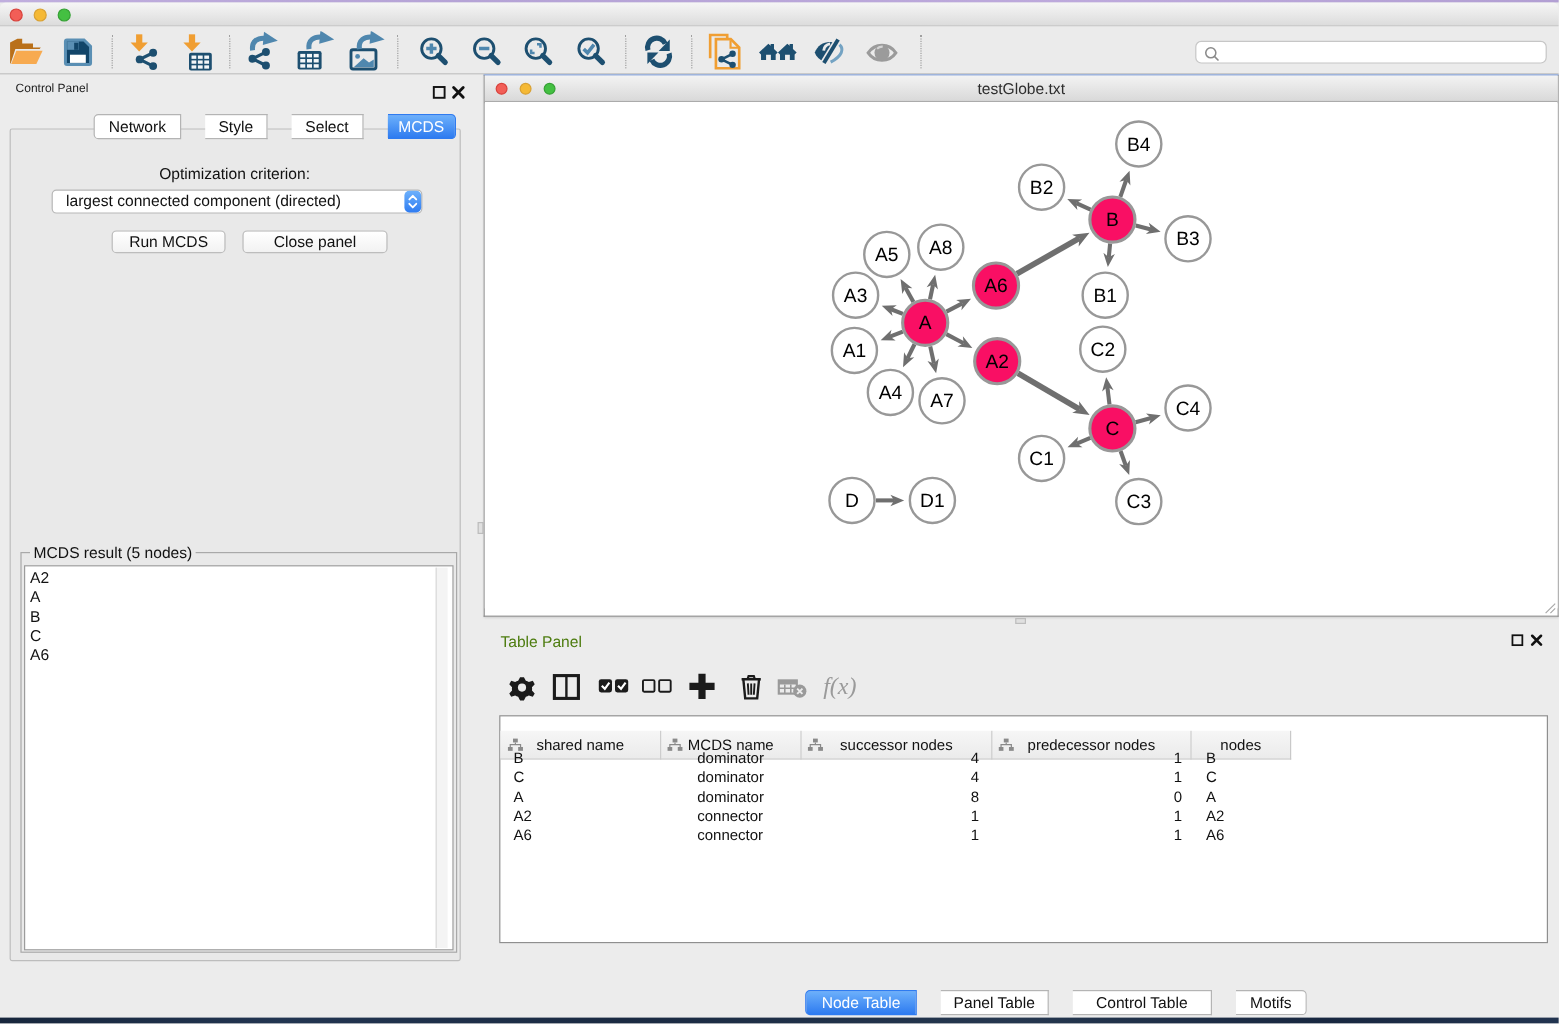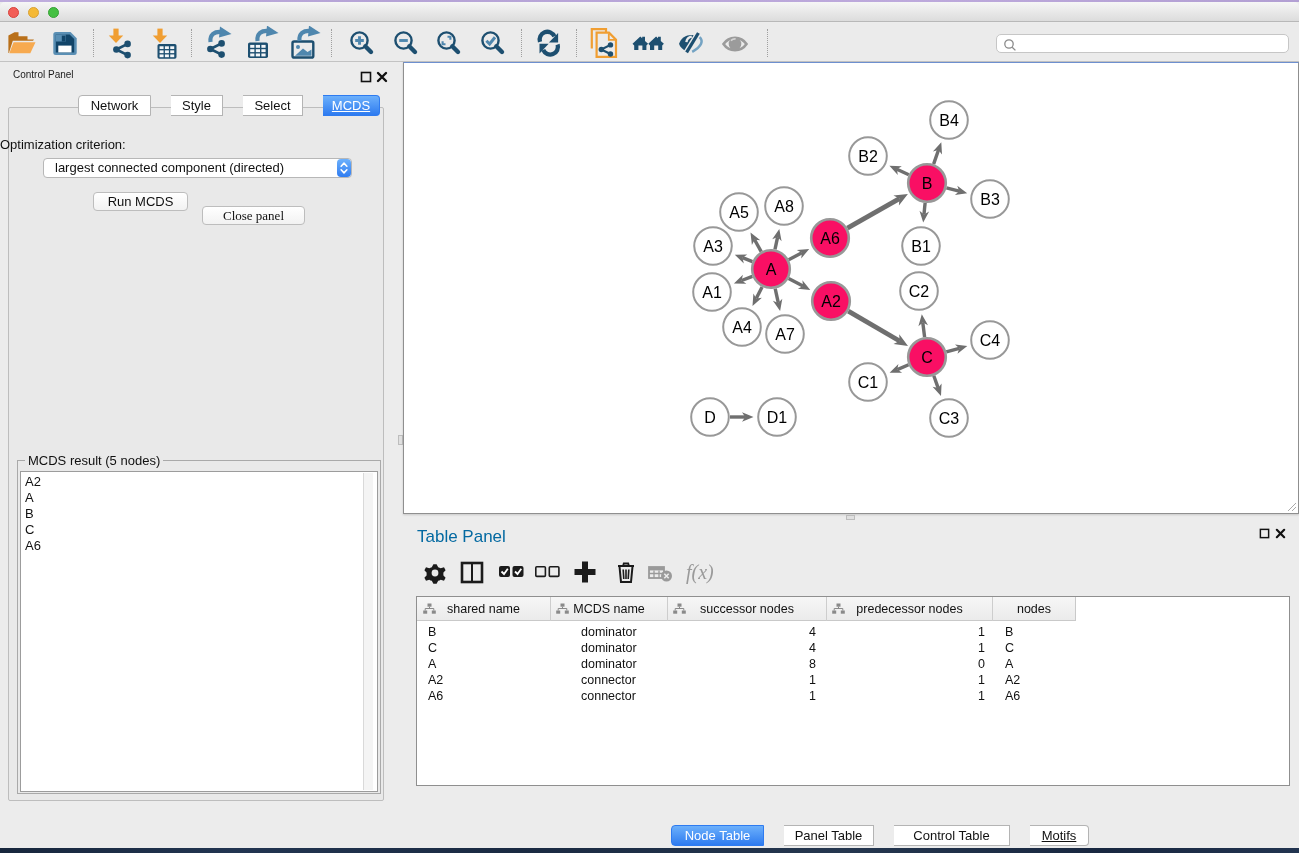--- a/index.html
+++ b/index.html
@@ -236,6 +236,12 @@
 </div>
 <div class="abs" id="vsplit-handle"></div>
 <div class="abs" id="netwin">
+  <div id="nw-title">
+    <div class="tl" style="left:9px;top:6px;width:10px;height:10px;background:#f25e57;border:0.5px solid #d8423c;"></div>
+    <div class="tl" style="left:29px;top:6px;width:10px;height:10px;background:#f5b935;border:0.5px solid #d9a133;"></div>
+    <div class="tl" style="left:49px;top:6px;width:10px;height:10px;background:#44c042;border:0.5px solid #36a135;"></div>
+    <div class="title">testGlobe.txt</div>
+  </div>
   <div id="canvas"><svg width="893" height="421" viewBox="0 0 893 421" font-family="Liberation Sans, sans-serif">
         <line x1="348.4" y1="190.3" x2="337.6" y2="194.5" stroke="#6f6f6f" stroke-width="3.4"></line>
         <polygon points="329.9,197.5 338.9,188.8 337.6,194.5 342.4,197.8" fill="#6f6f6f"></polygon>

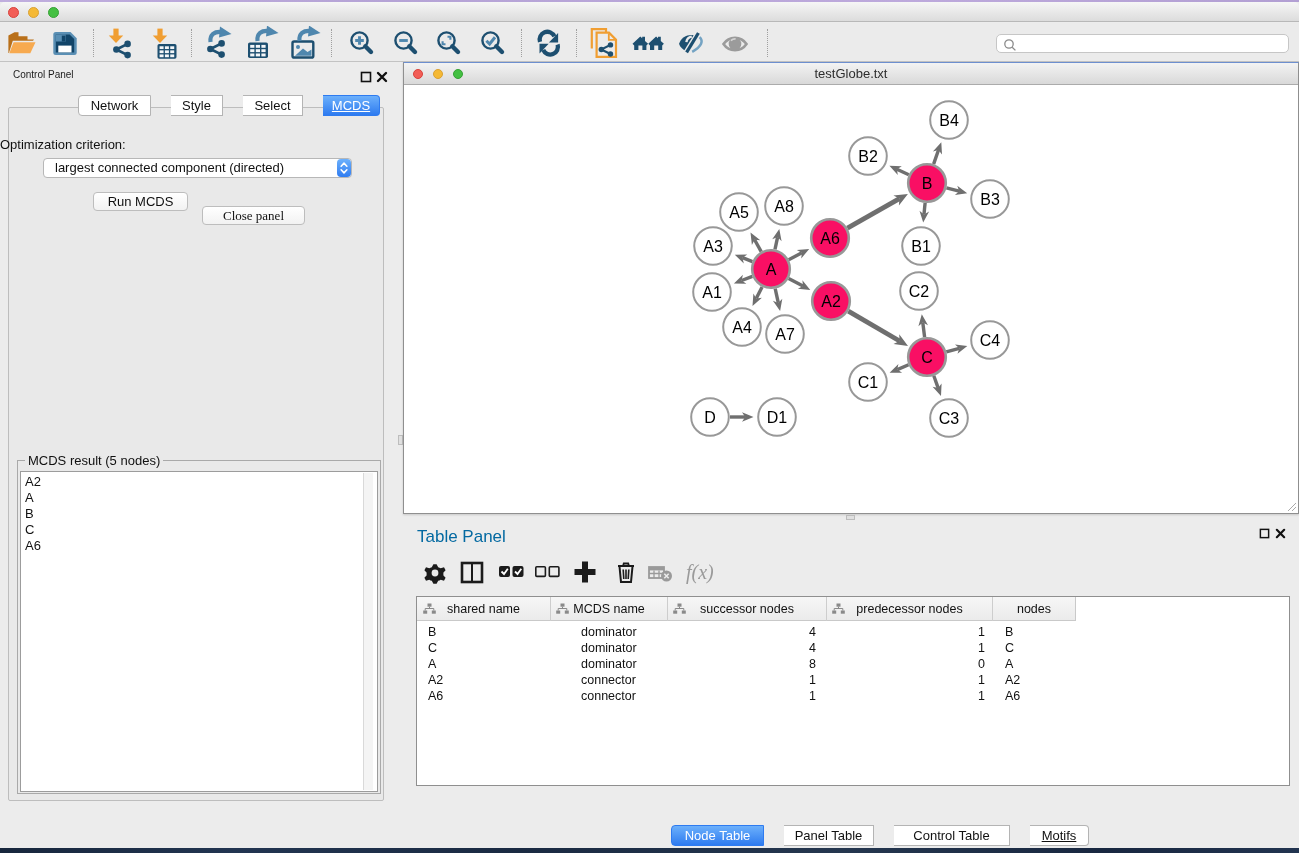--- a/index.html
+++ b/index.html
@@ -23,7 +23,7 @@
 .tabs { position:absolute; display:flex; height:21px;gap:20px; }
 .tab { border:1px solid #b4b4b4; border-left:none; background:#fff; color:#111; font-size:13px; display:flex; align-items:center; justify-content:center; }
 .tab.first { border-left:1px solid #b4b4b4; border-radius:4px 0 0 4px; }
-.tab.last { border-radius:0 4px 4px 0;text-decoration:underline; }
+.tab.last { border-radius:0 4px 4px 0; }
 .tab.sel { background:linear-gradient(#6cb0fb,#2e7bf0); color:#fff; border-color:#2e7bf0; }
 #cp-body { left:8px; top:107px; width:376px; height:694px; background:#e9e9e9; border:1px solid #bdbdbd; border-radius:2px; }
 #optlabel { left:0; width:391px; top:137px; font-size:13px; color:#111; }

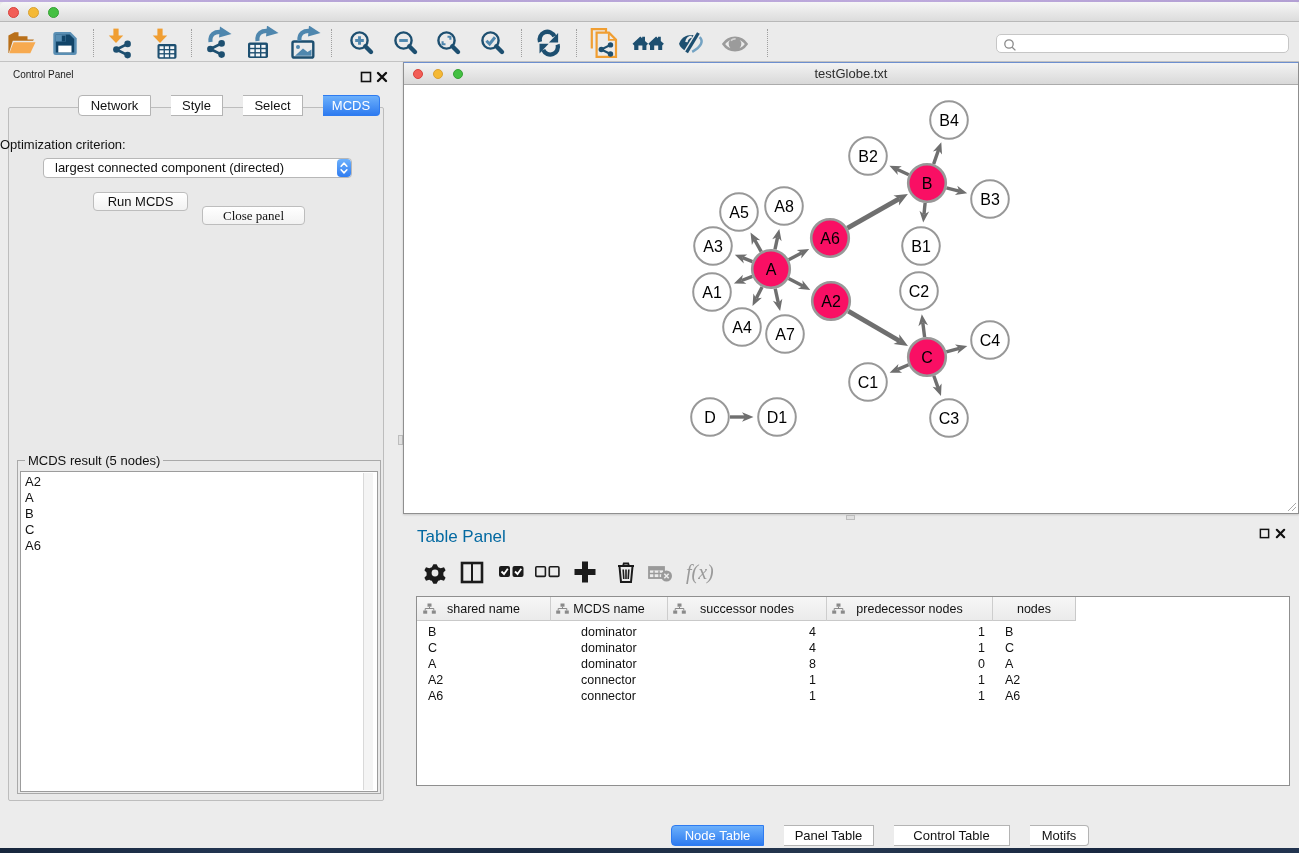--- a/index.html
+++ b/index.html
@@ -26,7 +26,7 @@
 .tab.last { border-radius:0 4px 4px 0; }
 .tab.sel { background:linear-gradient(#6cb0fb,#2e7bf0); color:#fff; border-color:#2e7bf0; }
 #cp-body { left:8px; top:107px; width:376px; height:694px; background:#e9e9e9; border:1px solid #bdbdbd; border-radius:2px; }
-#optlabel { left:0; width:391px; top:137px; font-size:13px; color:#111; }
+#optlabel { left:0; width:391px; top:137px; text-align:center; font-size:13px; color:#111; }
 #dropdown { left:43px; top:158px; width:309px; height:20px; background:#fff; border:1px solid #b7b7b7; border-radius:4px; font-size:13px; color:#111; line-height:18px; padding-left:11px; }
 #dd-step { position:absolute; right:0px; top:0px; width:14px; height:18px; background:linear-gradient(#6db1fc,#2f7cf1); border-radius:4px; }
 .btn { position:absolute; height:19px; background:linear-gradient(#ffffff,#f2f2f2); border:1px solid #bdbdbd; border-radius:4px; font-size:13px; color:#111; text-align:center; line-height:17px; }

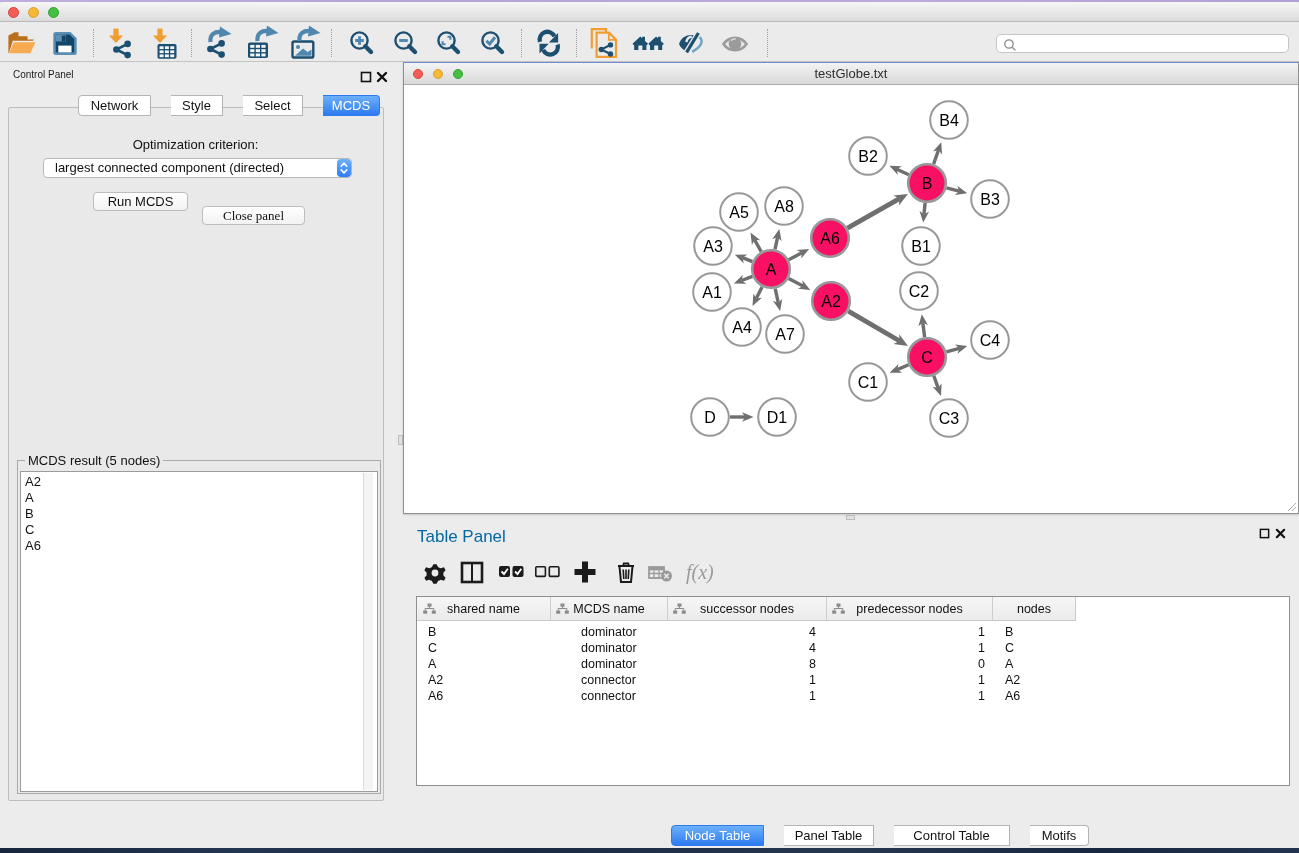--- a/index.html
+++ b/index.html
@@ -229,7 +229,7 @@
       </svg></div>
 </div>
 <div class="btn" style="left:93px;top:192px;width:95px;">Run MCDS</div>
-<div class="btn" style="left:202px;top:206px;width:103px;font-family:Liberation Serif, serif;">Close panel</div>
+<div class="btn" style="left:202px;top:192px;width:121px;">Close panel</div>
 <div class="abs" id="fieldset">
   <div class="legend">MCDS result (5 nodes)</div>
   <div id="mcdslist">A2<br>A<br>B<br>C<br>A6<div class="sb"></div></div>

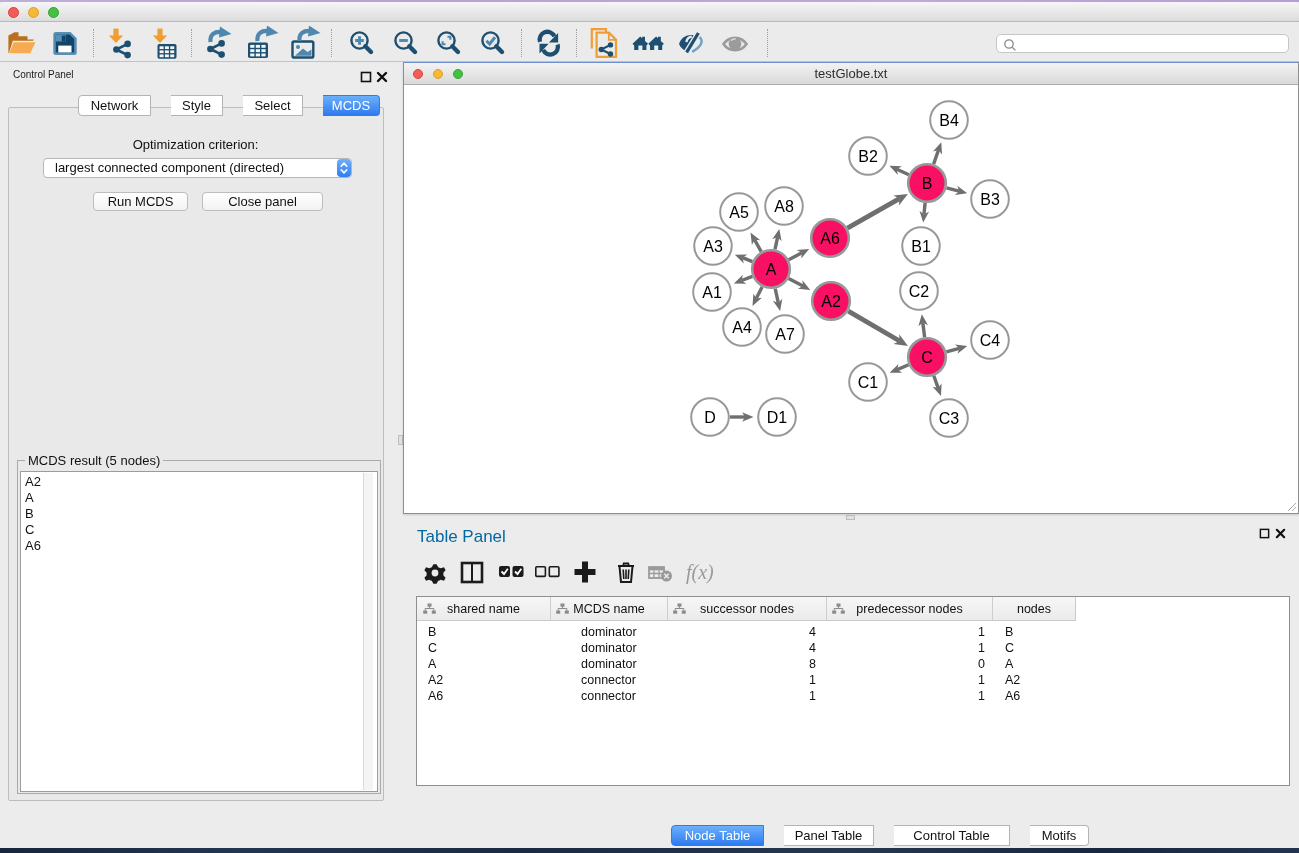--- a/index.html
+++ b/index.html
@@ -44,7 +44,7 @@
 #canvas { position:absolute; left:0; top:23px; width:894px; height:421px; background:#fff; }
 #grip { position:absolute; right:1px; bottom:1px; width:12px; height:12px; }
 
-#tp-title { left:417px; top:527px; font-size:17px; color:#0369a1; }
+#tp-title { left:417px; top:527px; font-size:13px; color:#4d7c0f; }
 #tbl { left:416px; top:596px; width:874px; height:190px; background:#fff; border:1px solid #8f8f8f; }
 #thead { position:absolute; left:0; top:0; width:659px; height:24px; background:linear-gradient(#f6f6f6,#ebebeb); border-bottom:1px solid #c9c9c9; border-right:1px solid #c9c9c9; }
 .thcell { position:absolute; top:0; height:24px; border-right:1px solid #cdcdcd; }

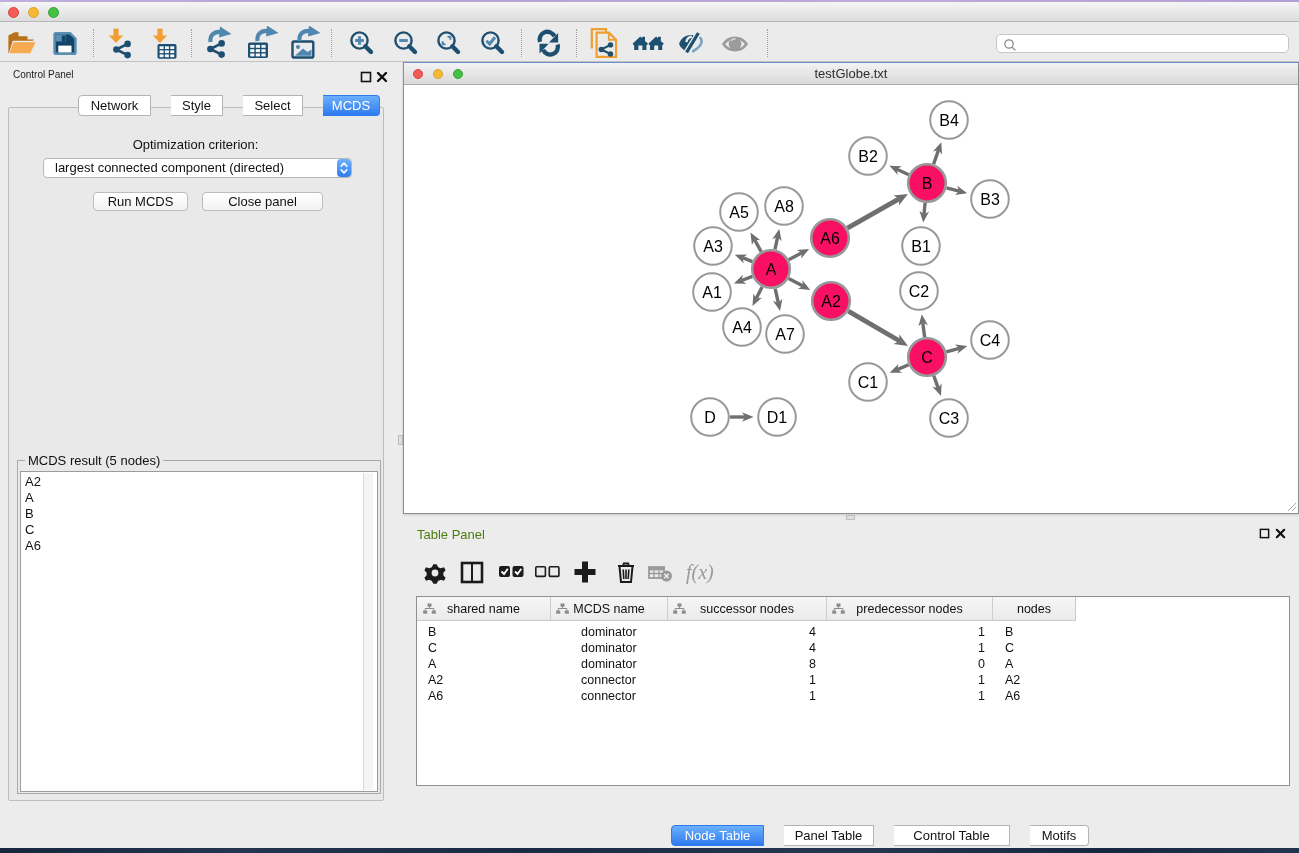--- a/index.html
+++ b/index.html
@@ -46,7 +46,7 @@
 
 #tp-title { left:417px; top:527px; font-size:13px; color:#4d7c0f; }
 #tbl { left:416px; top:596px; width:874px; height:190px; background:#fff; border:1px solid #8f8f8f; }
-#thead { position:absolute; left:0; top:0; width:659px; height:24px; background:linear-gradient(#f6f6f6,#ebebeb); border-bottom:1px solid #c9c9c9; border-right:1px solid #c9c9c9; }
+#thead { position:absolute; left:0; top:12px; width:659px; height:24px; background:linear-gradient(#f6f6f6,#ebebeb); border-bottom:1px solid #c9c9c9; border-right:1px solid #c9c9c9; }
 .thcell { position:absolute; top:0; height:24px; border-right:1px solid #cdcdcd; }
 .thcell .lab { position:absolute; width:100%; text-align:center; top:5px; font-size:12.5px; color:#111; }
 .trow { position:absolute; font-size:12.5px; color:#111; }

